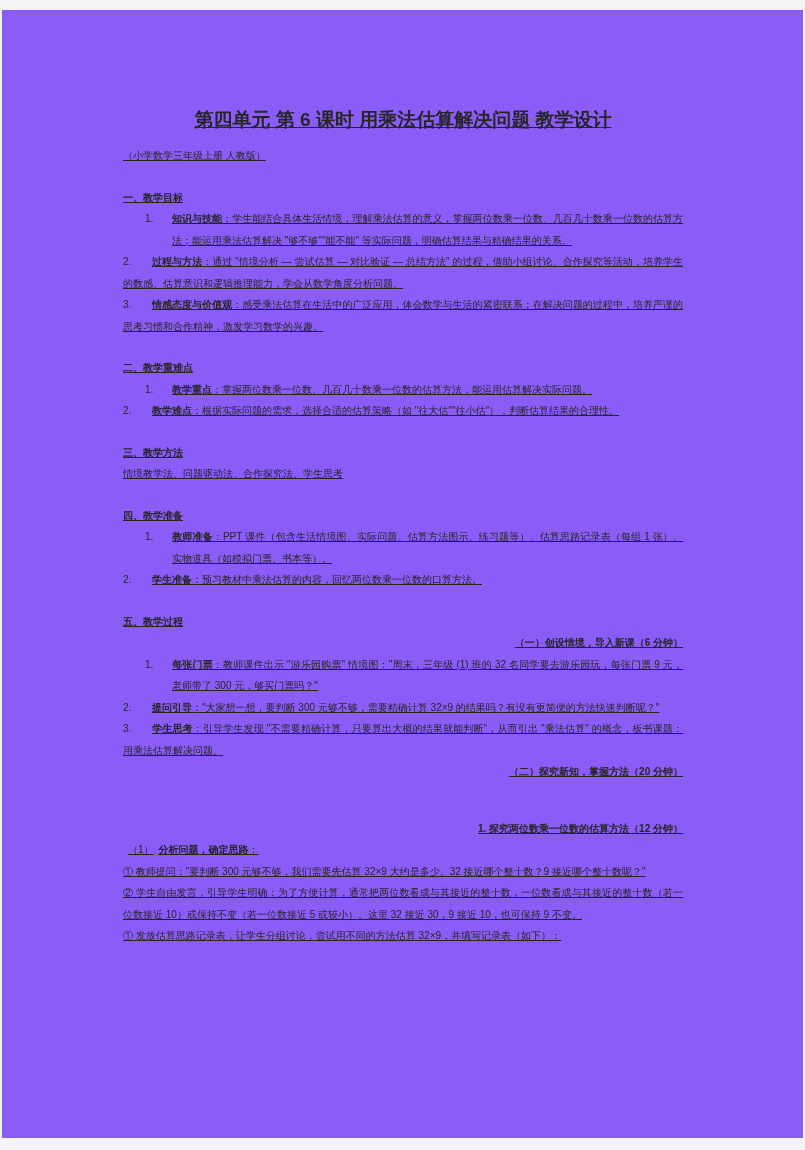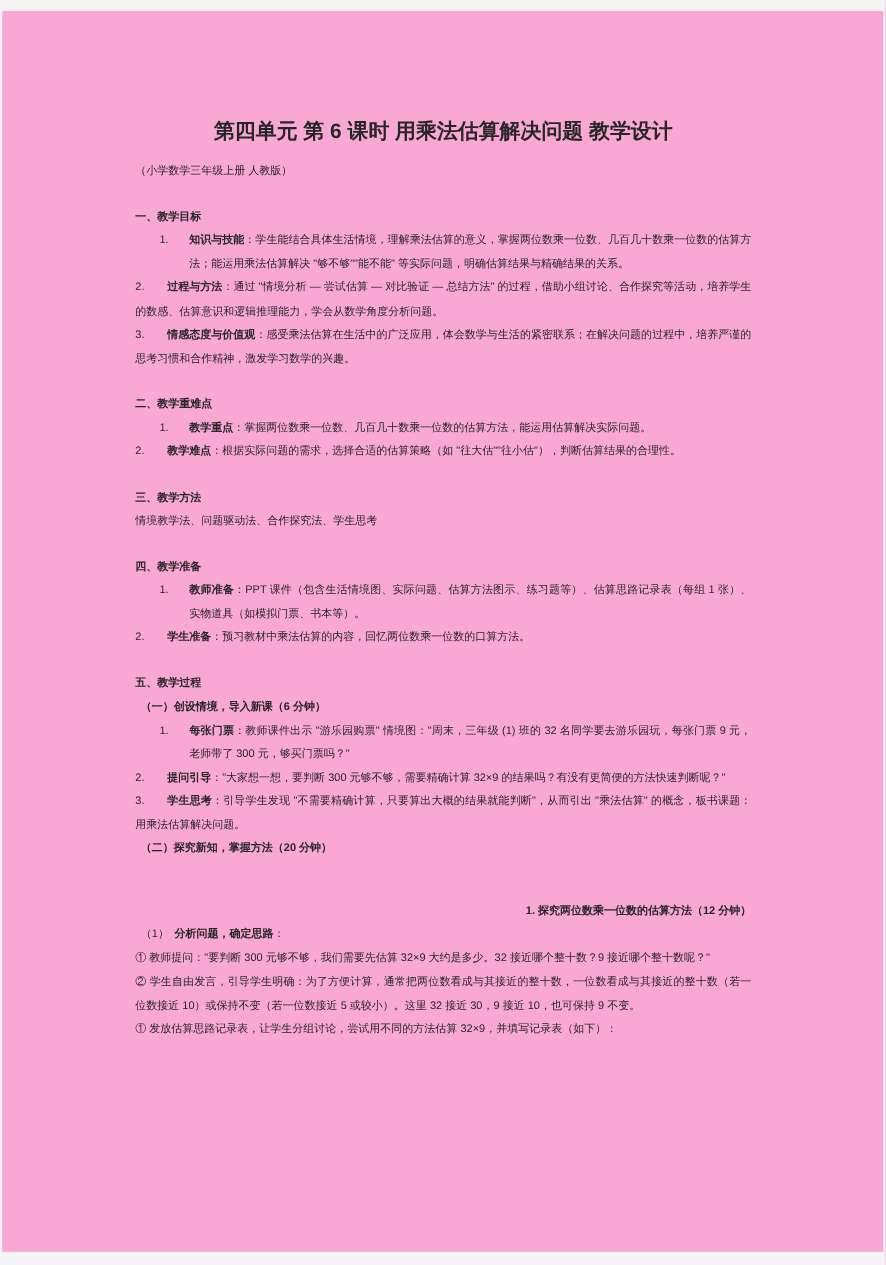--- a/index.html
+++ b/index.html
@@ -14,11 +14,12 @@
     position: absolute;
     left: 2px; top: 10px;
     width: 801px; height: 1128px;
-    background: #f9a8d4;
+    background: #8b5cf6;
     box-sizing: border-box;
     padding: 96px 120px 0 121px;
     color: #262626;
     box-shadow: 0 0 3px rgba(0,0,0,0.06);
+    text-decoration: underline;
   }
   .doc-title {
     font-size: 19px;

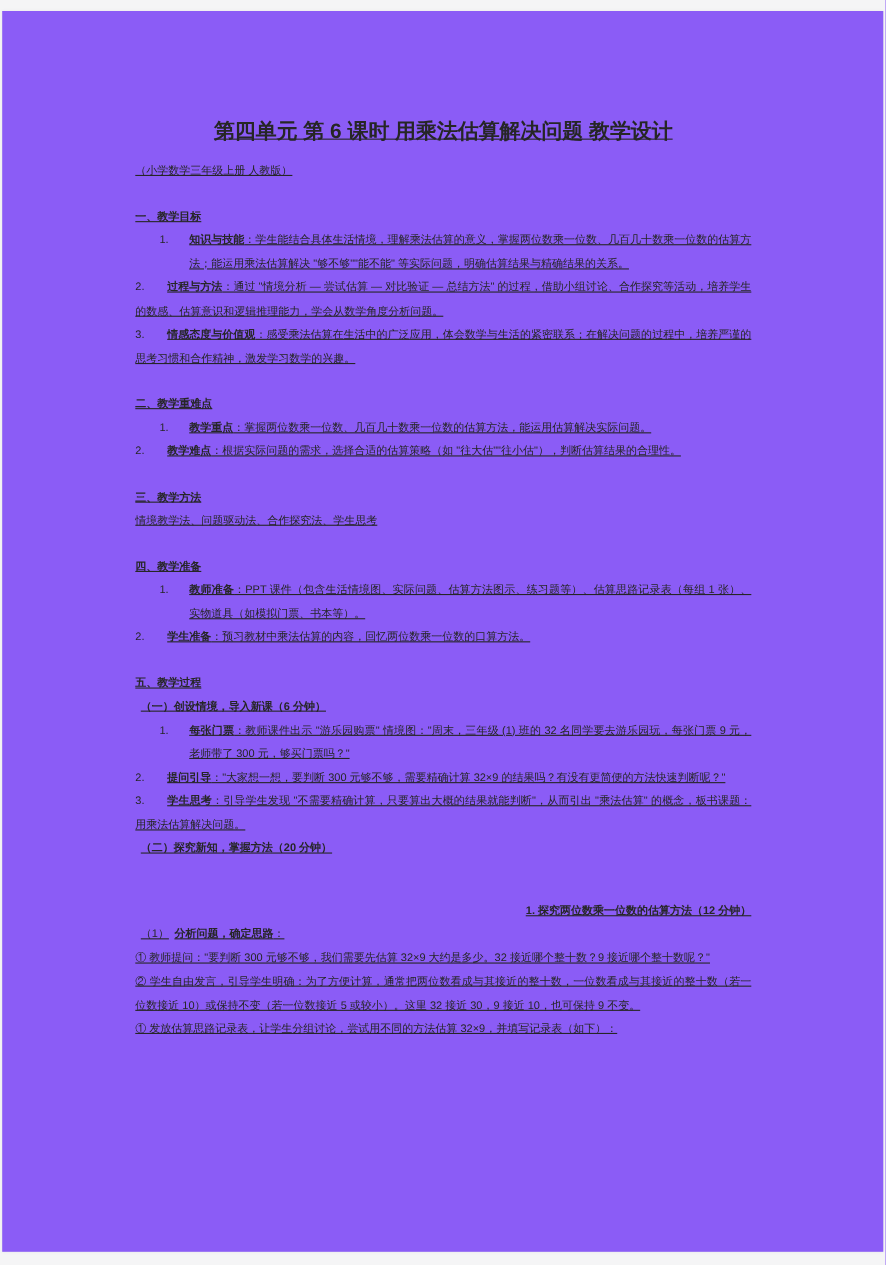--- a/index.html
+++ b/index.html
@@ -40,7 +40,7 @@
   .hang { margin-left: 49px; text-indent: -27px; }
   .hang .num { display: inline-block; width: 27px; text-indent: 0; }
   .pnum .num { display: inline-block; width: 29px; }
-  .sub { padding-left: 5px; font-weight: 700; text-align: left; }
+  .sub { padding-left: 5px; font-weight: 700; text-align: right; }
   .sub2 { font-weight: 700; text-align: right; margin-top: 35px; }
   .step { padding-left: 5px; }
   .step .marker { margin-right: 5px; }

